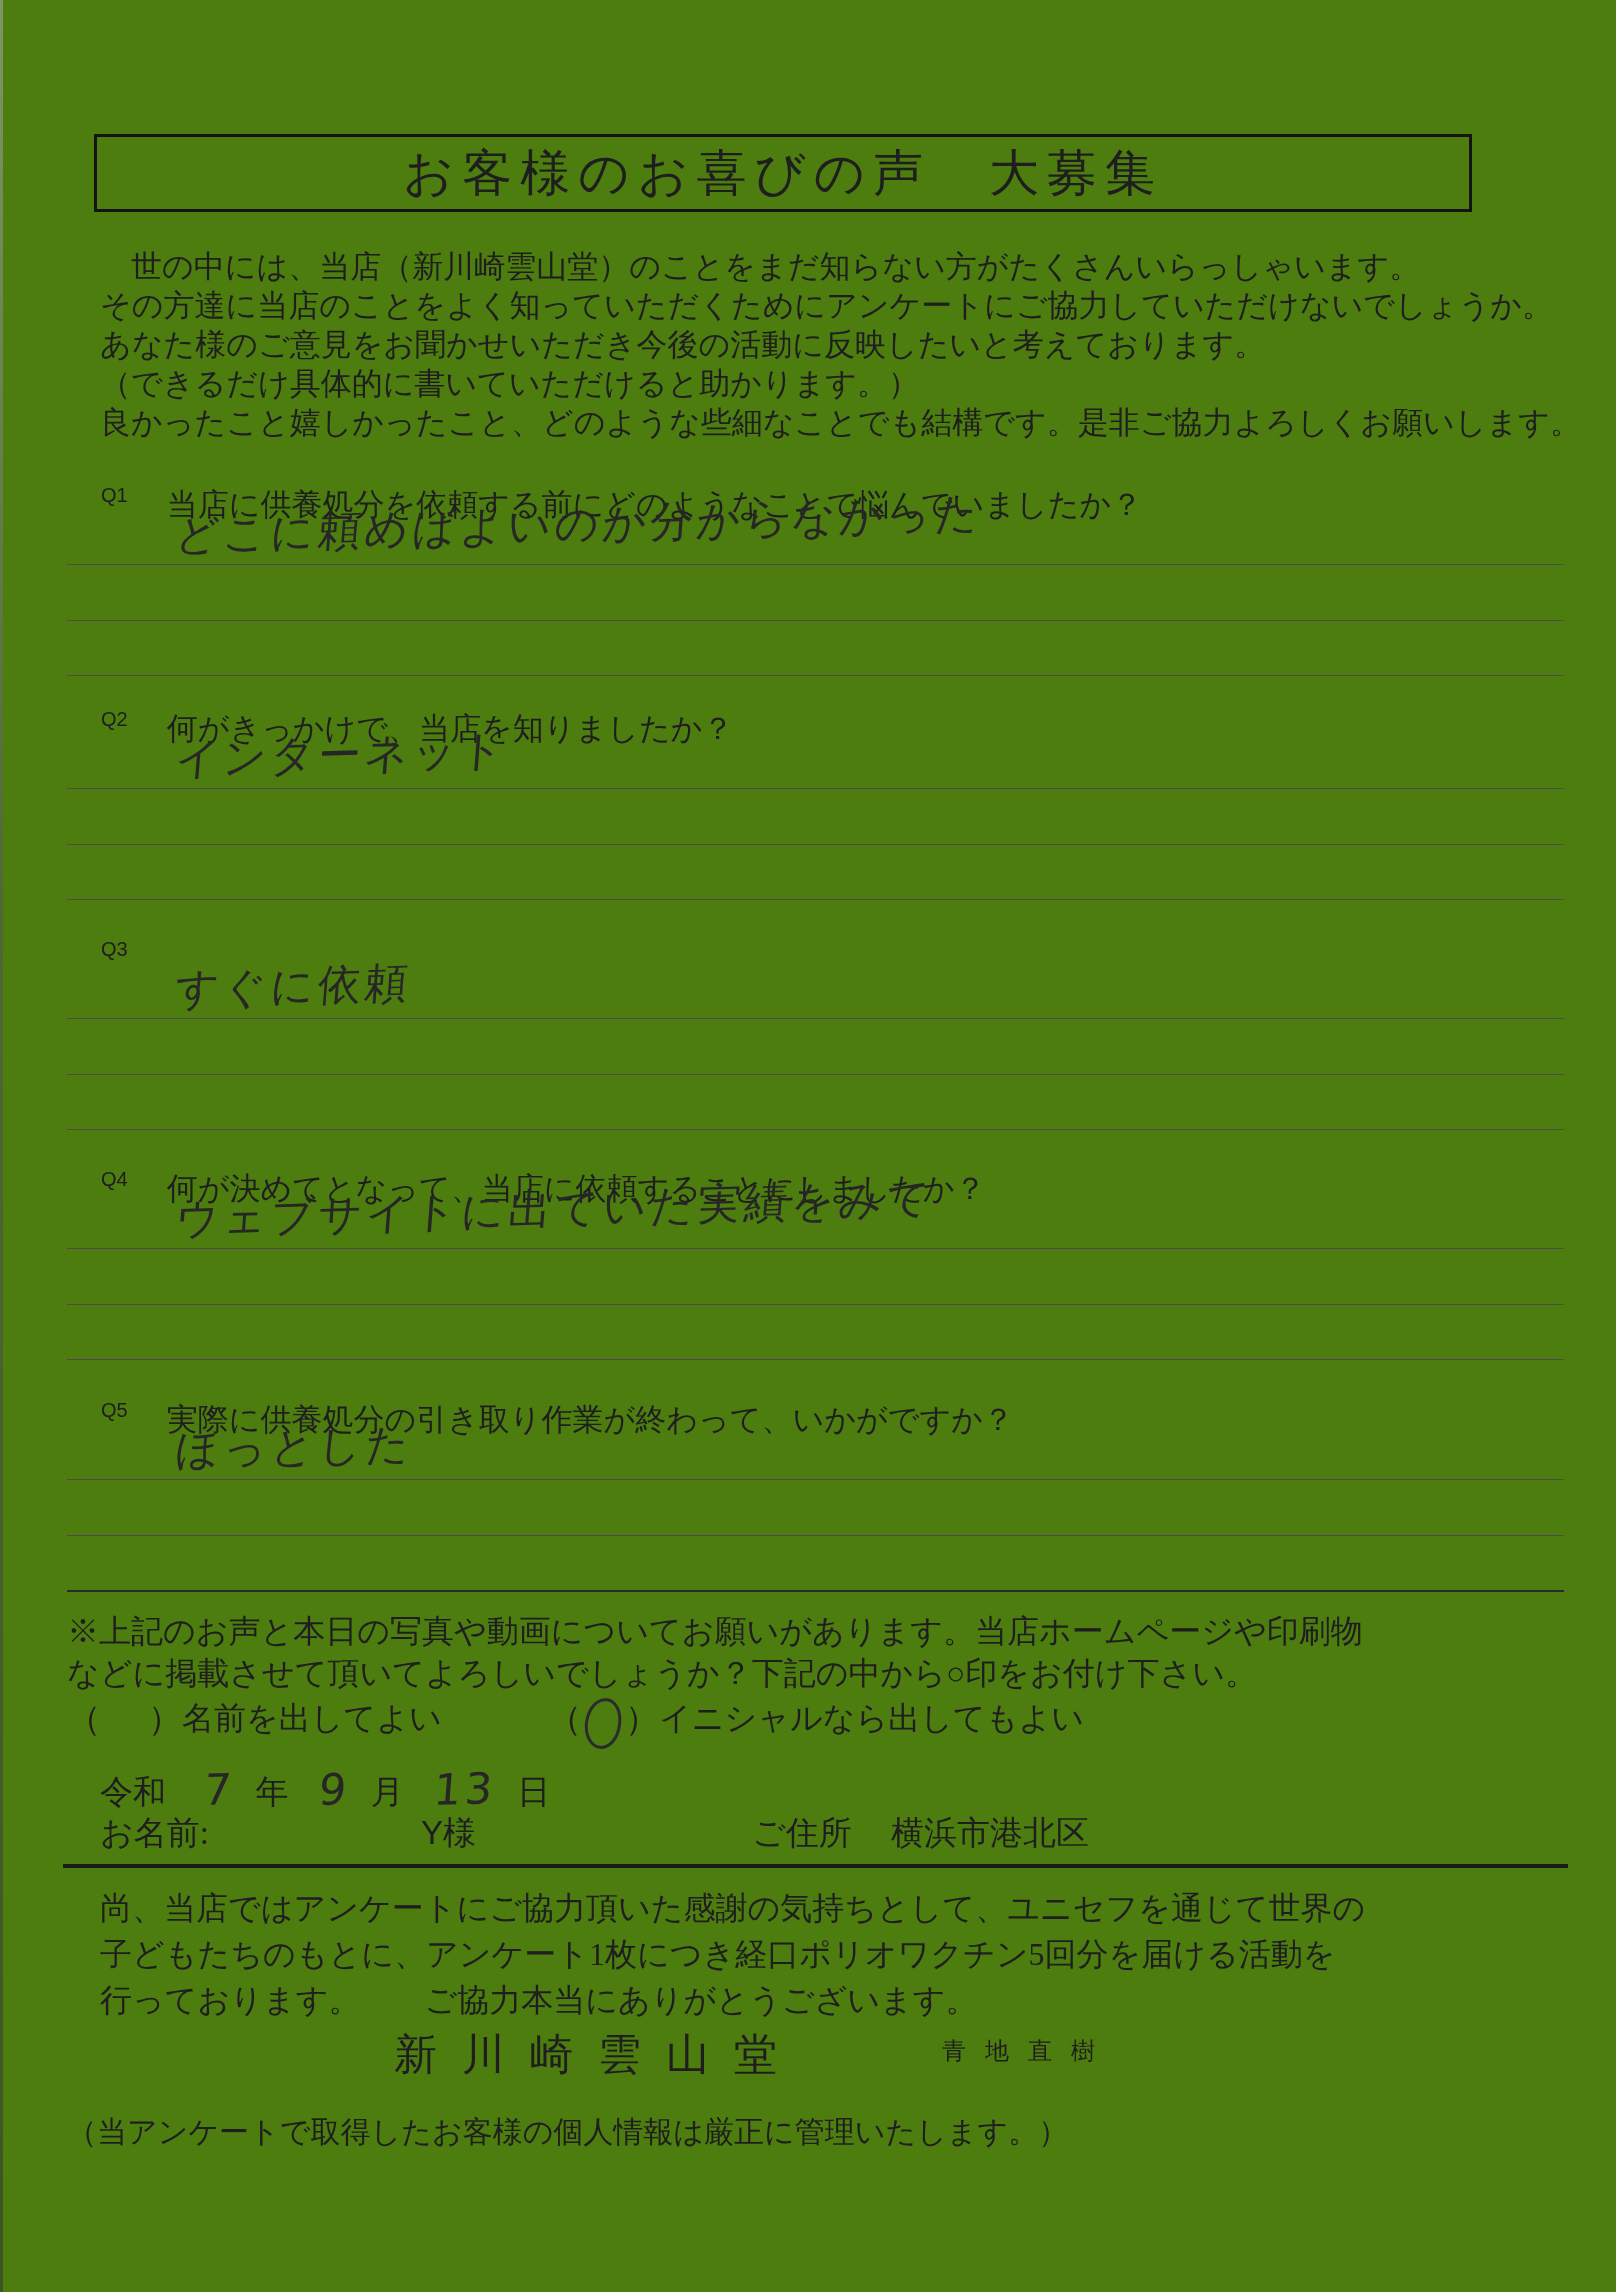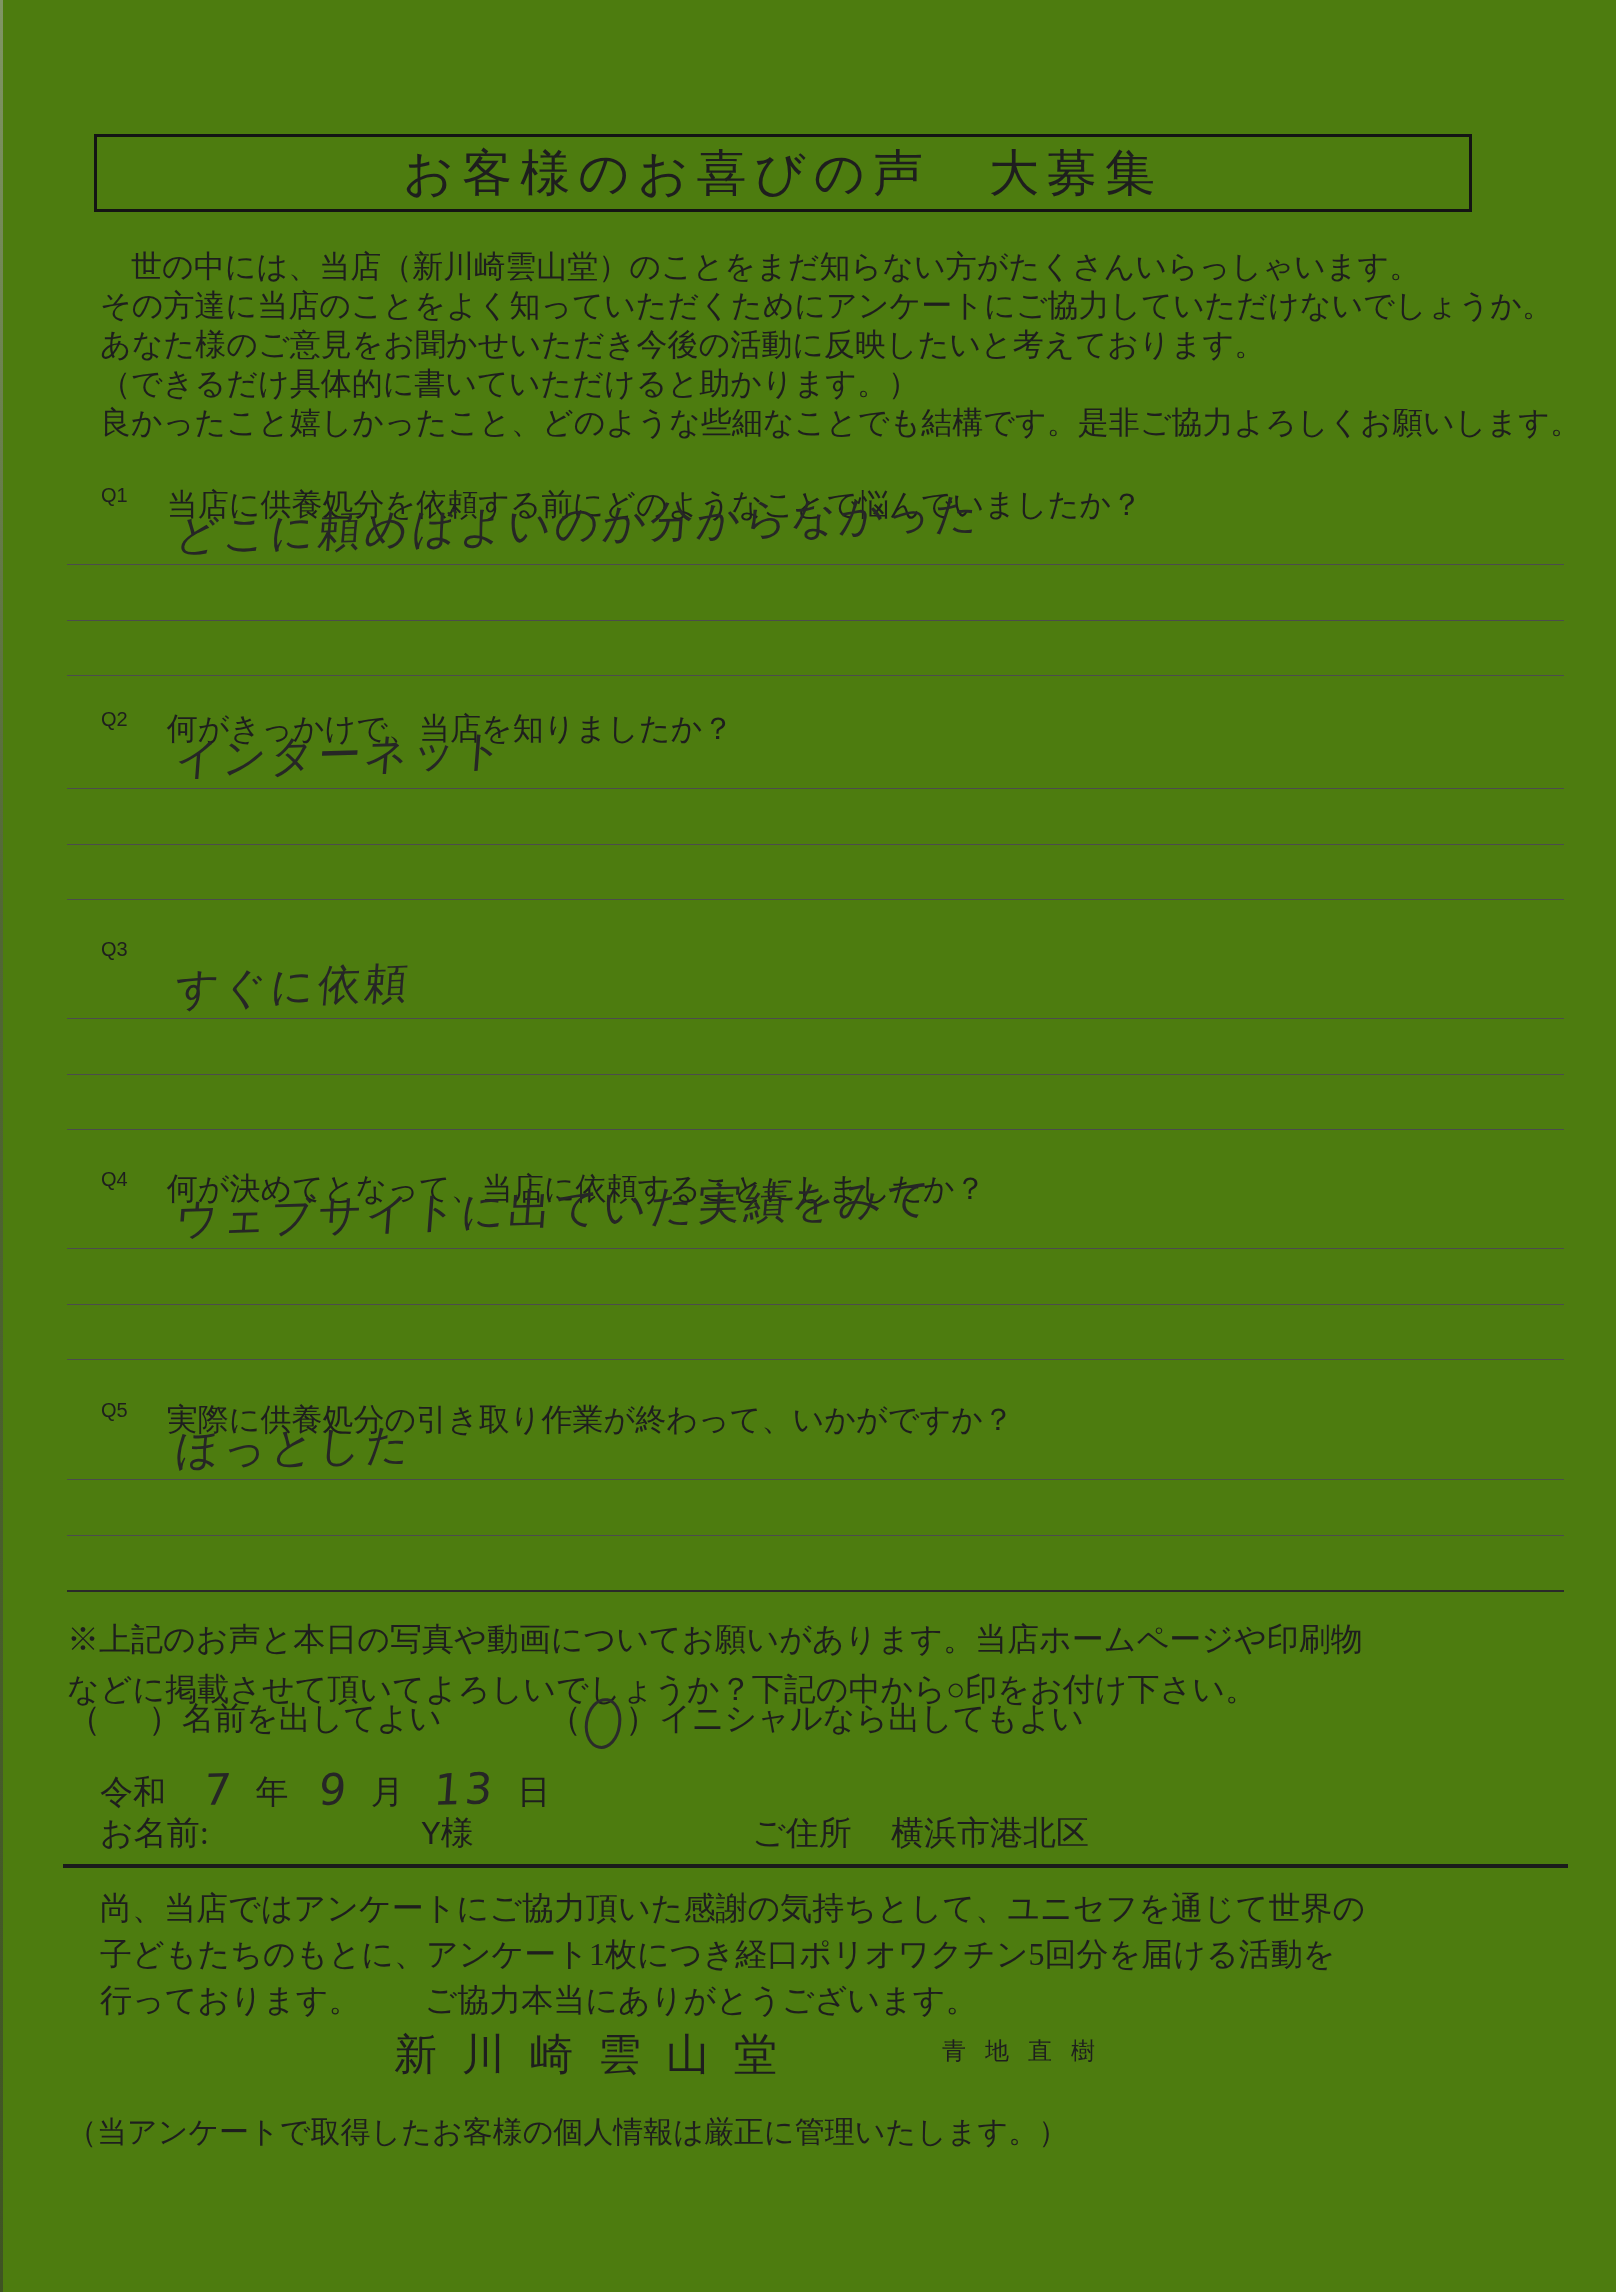--- a/index.html
+++ b/index.html
@@ -43,7 +43,7 @@
   .q-q5 .r3 { border-top:2.7px solid #2a2a2a; }
   
   .perm { position:absolute; left:67px; top:1610px; width:1497px; }
-  .perm-line { font-size:32px; line-height:42px; white-space:nowrap;margin-top:8px; }
+  .perm-line { font-size:32px; line-height:42px; white-space:nowrap; }
   .options-row {
     position:absolute; left:0; top:86px; width:100%;
     font-size:32px; white-space:nowrap; display:flex; align-items:center;

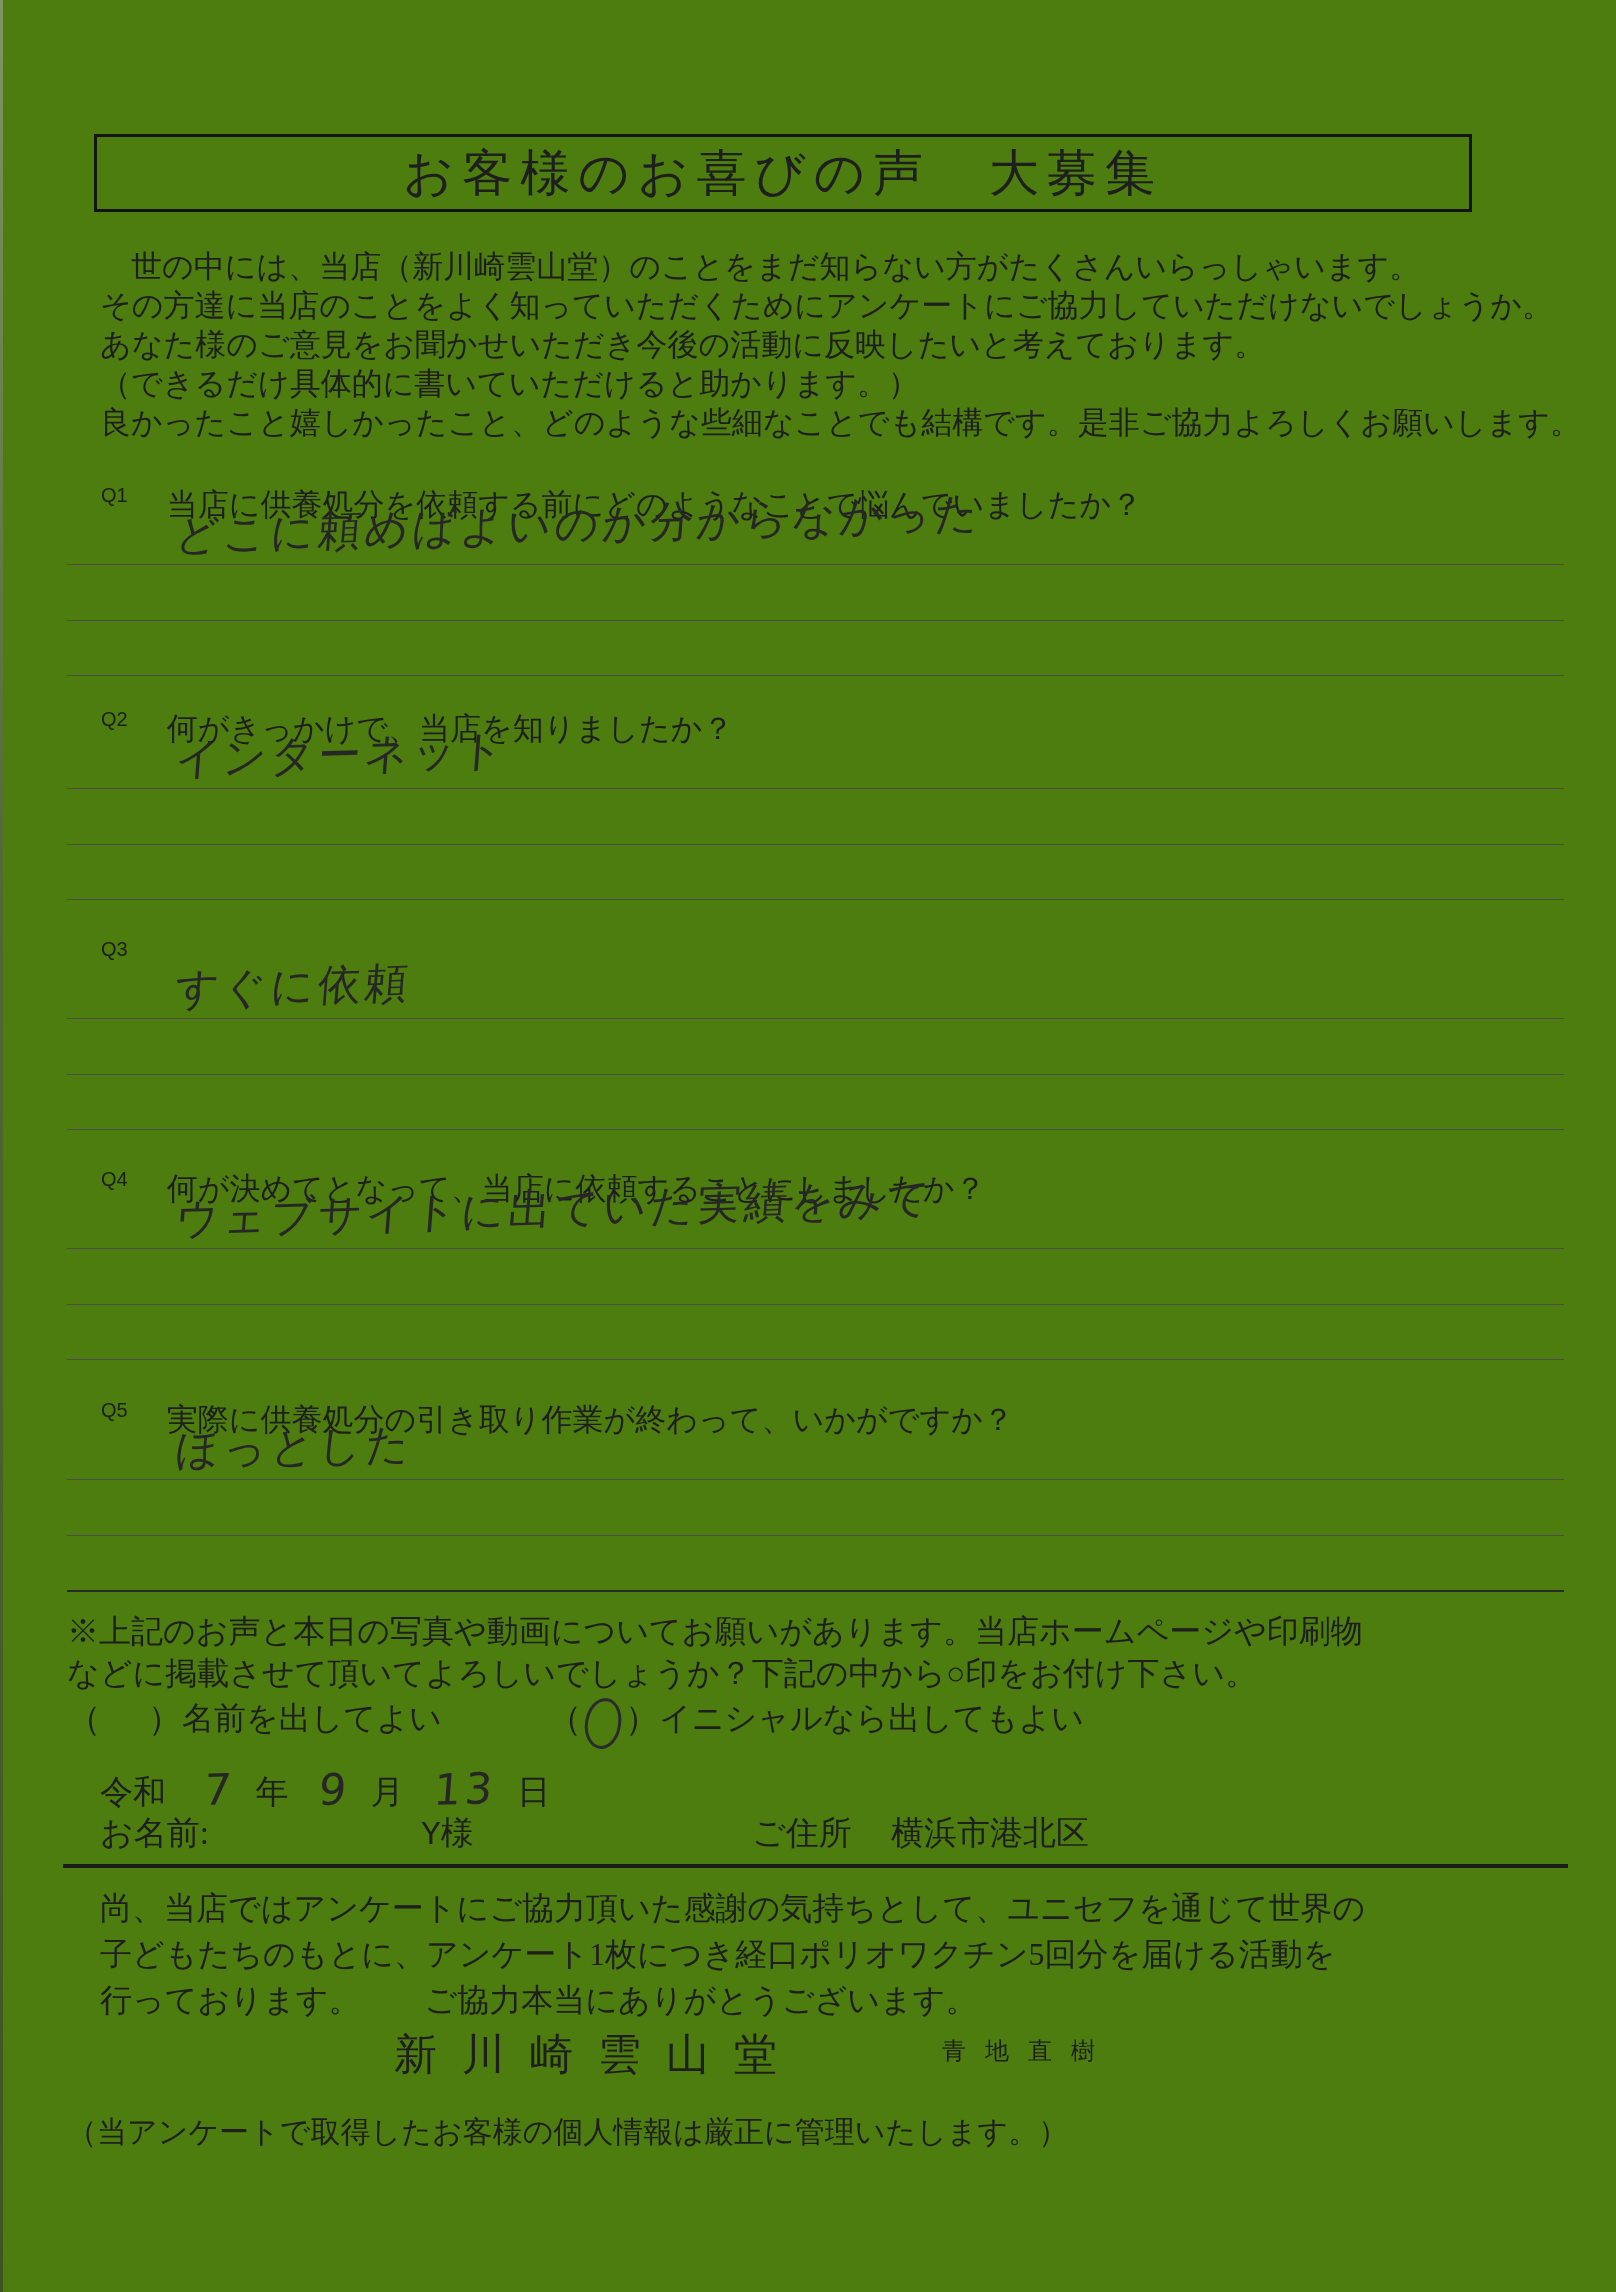--- a/index.html
+++ b/index.html
@@ -68,7 +68,7 @@
   .resp-row { position:absolute; left:0; top:1811px; width:100%; height:54px; font-size:33px; }
   .resp-row span { position:absolute; white-space:nowrap; }
   .resp-name-label { left:100px; }
-  .resp-name-value { left:421px; font-family:Liberation Mono, monospace; }
+  .resp-name-value { left:421px; font-family:Liberation Sans, sans-serif; }
   .resp-addr-label { left:752px; }
   .resp-addr-value { left:891px; }
   .resp-rule {

